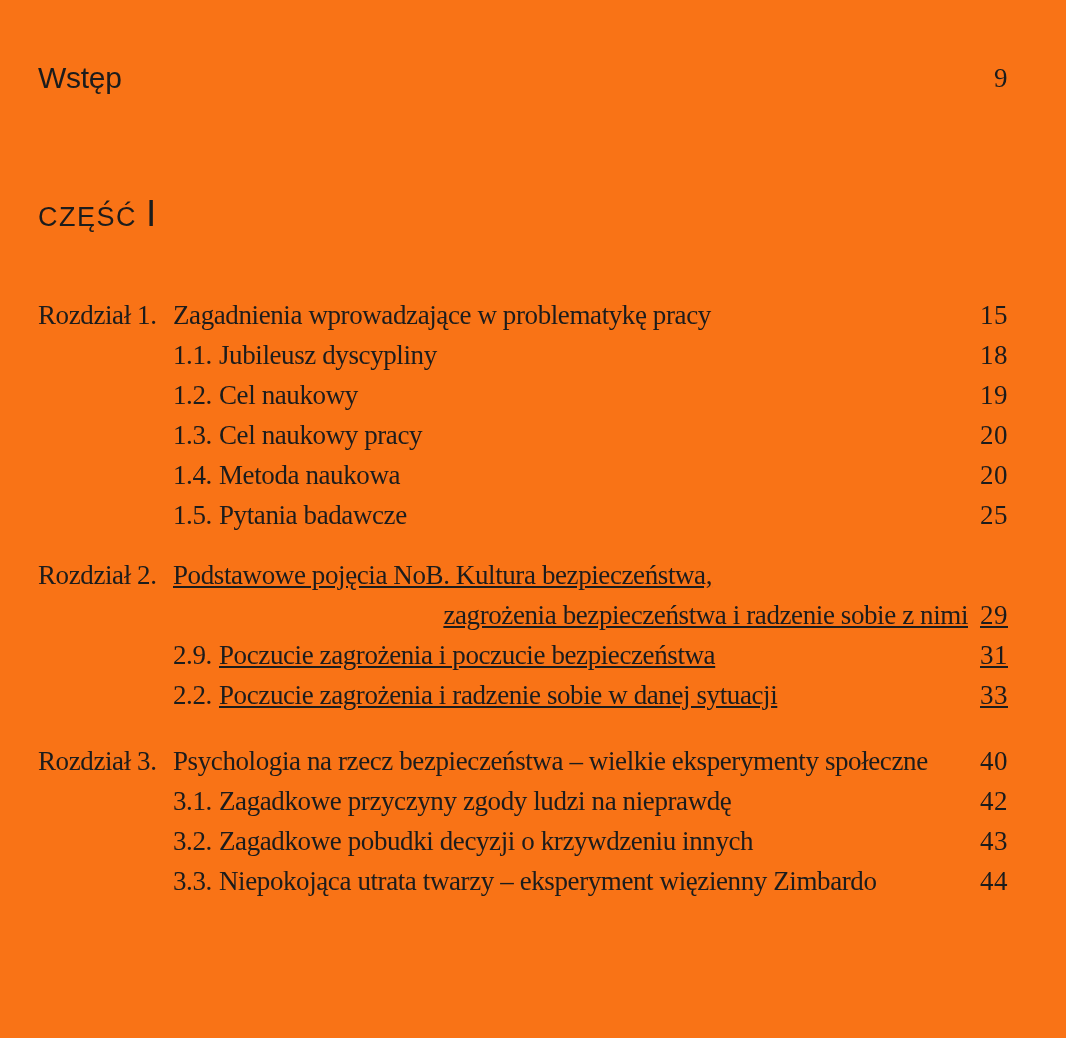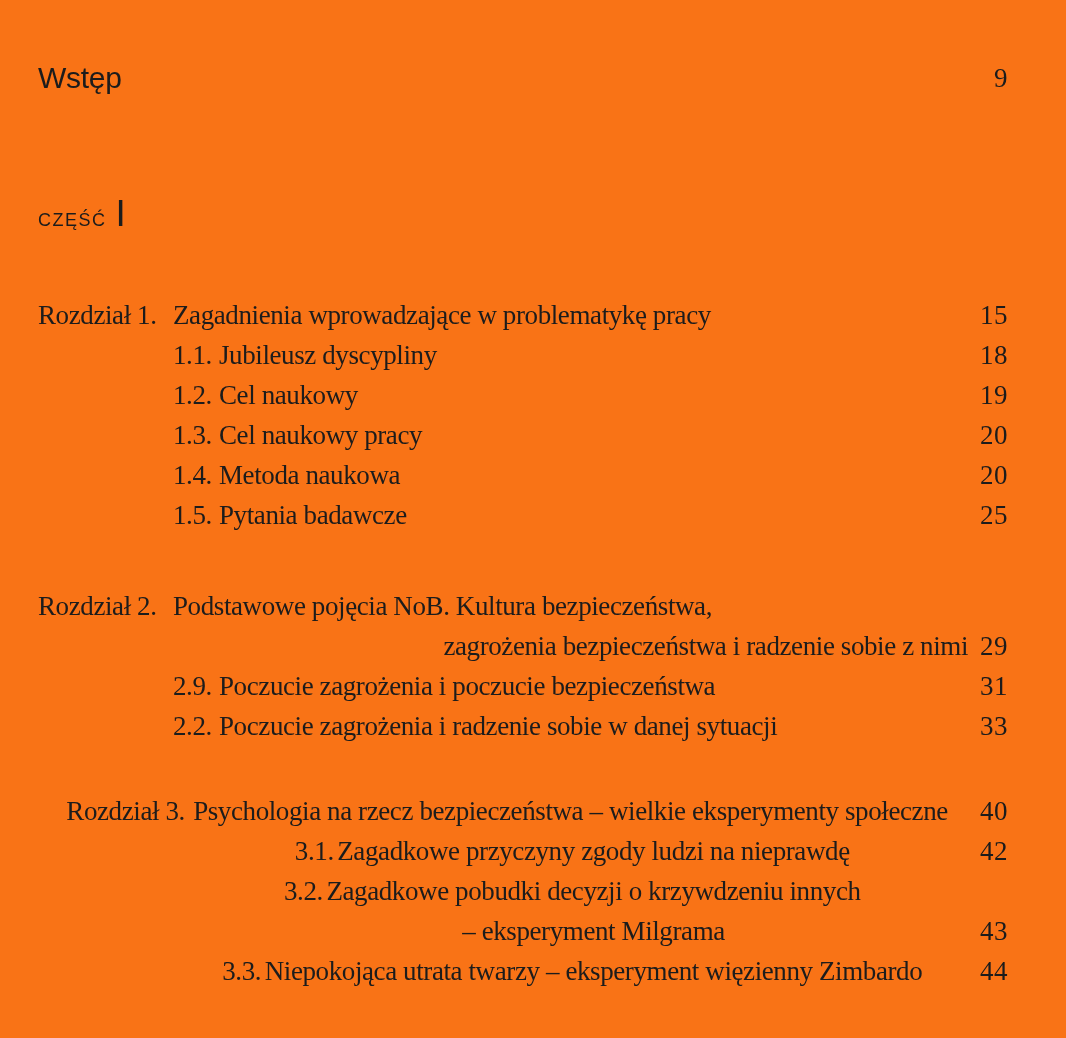--- a/index.html
+++ b/index.html
@@ -51,7 +51,7 @@
     white-space: nowrap;
   }
   .part-kicker .kicker-caps {
-    font-size: 18px;
+    font-size: 27px;
     letter-spacing: 1.5px;
     text-align: center;
   }

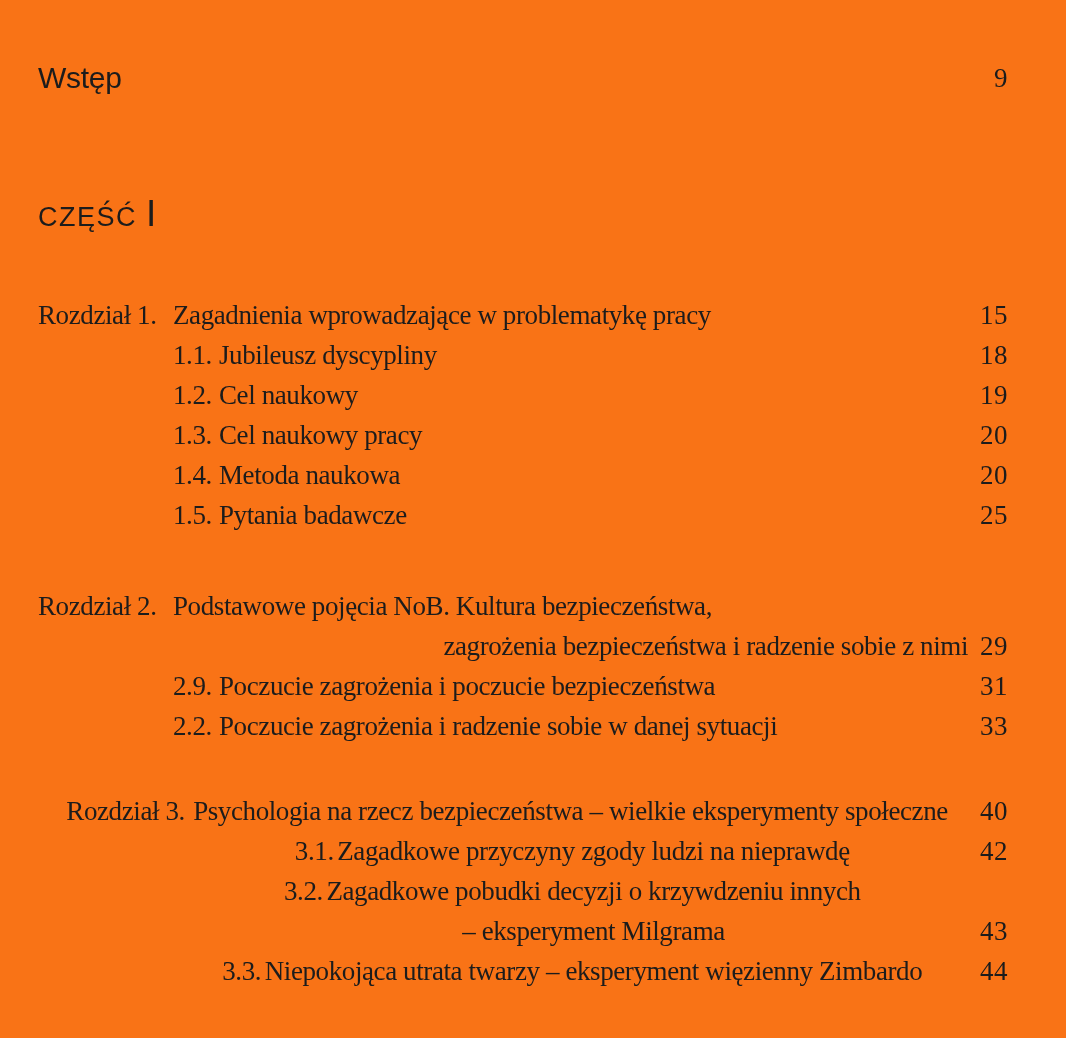--- a/index.html
+++ b/index.html
@@ -82,7 +82,7 @@
   .line.sec-cont { margin-left: 46px; }
 
   .chapter-block-1 { margin-top: 54px; }
-  .chapter-block-2 { margin-top: 51px; }
+  .chapter-block-2 { margin-top: 20px; text-decoration: underline; }
   .chapter-block-3 { margin-top: 45px; text-align: center; }
 </style>
 </head>

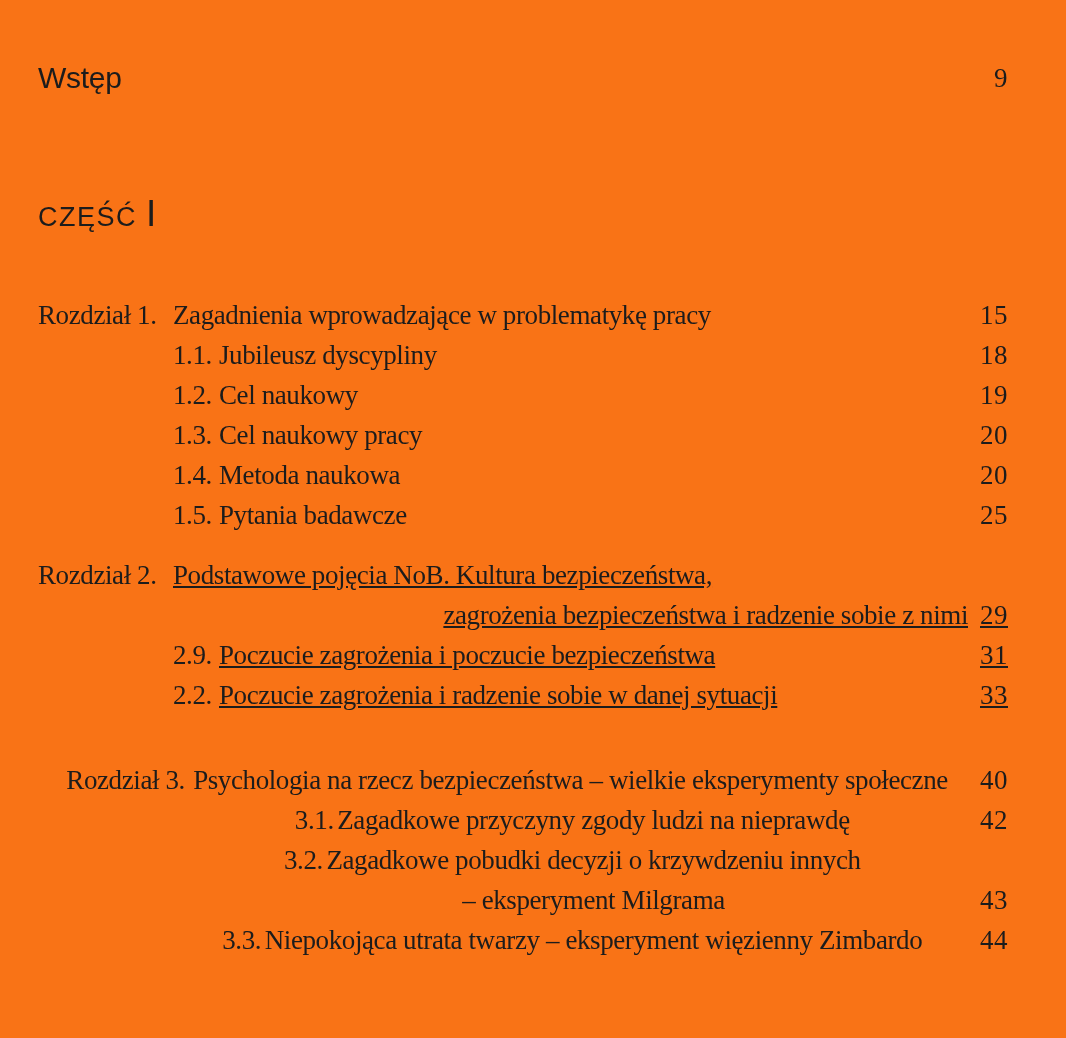--- a/index.html
+++ b/index.html
@@ -83,7 +83,7 @@
 
   .chapter-block-1 { margin-top: 54px; }
   .chapter-block-2 { margin-top: 20px; text-decoration: underline; }
-  .chapter-block-3 { margin-top: 45px; text-align: center; }
+  .chapter-block-3 { margin-top: 26px; }
 </style>
 </head>
 <body>

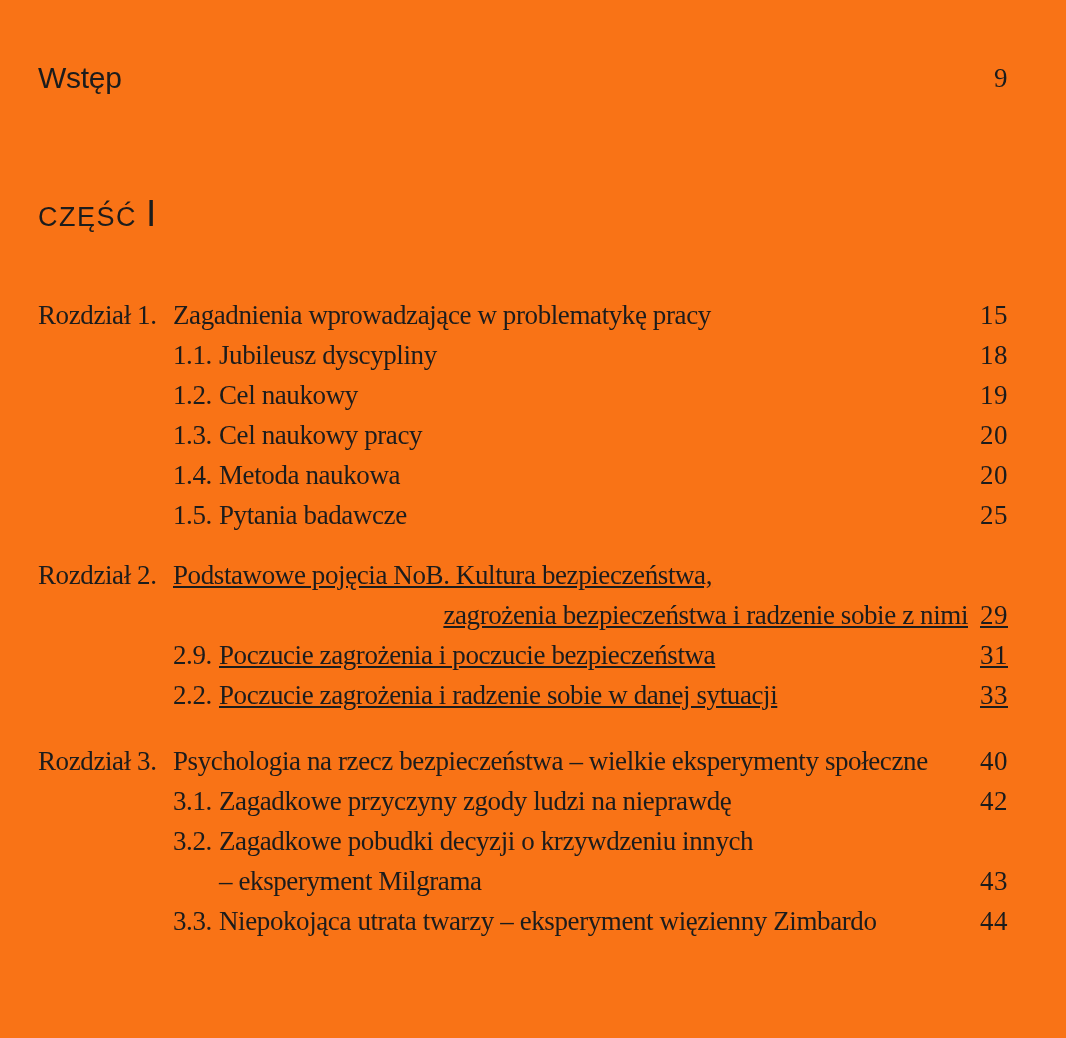--- a/index.html
+++ b/index.html
@@ -182,7 +182,6 @@
       <div class="entry section-row">
         <div class="entry-text">
           <div class="line"><span class="sec-num">3.2.</span><span>Zagadkowe pobudki decyzji o krzywdzeniu innych</span></div>
-          <div class="line sec-cont">– eksperyment Milgrama</div>
         </div>
         <div class="pagenum">43</div>
       </div>

